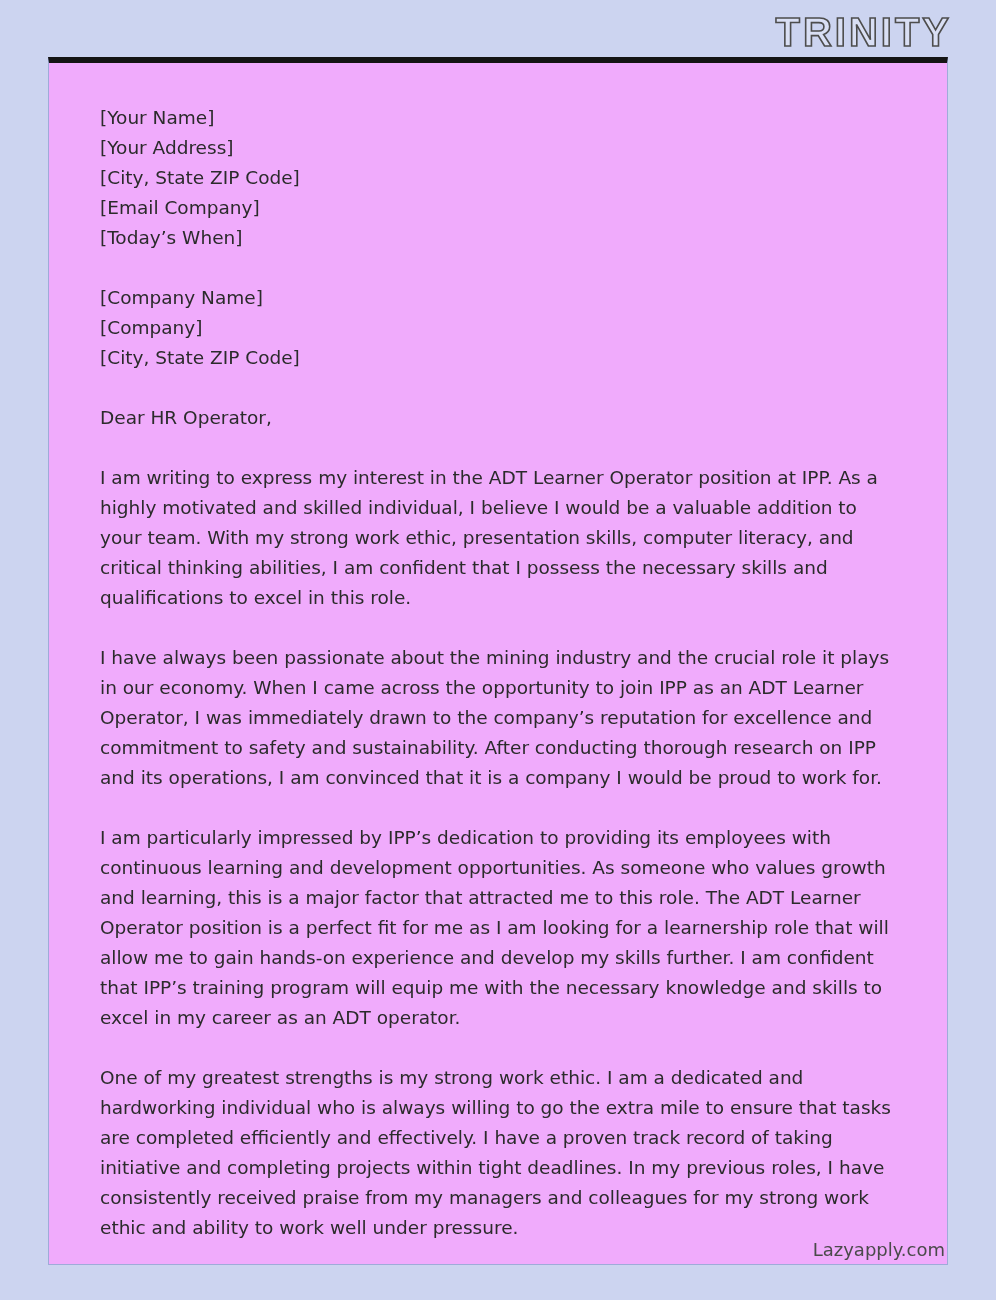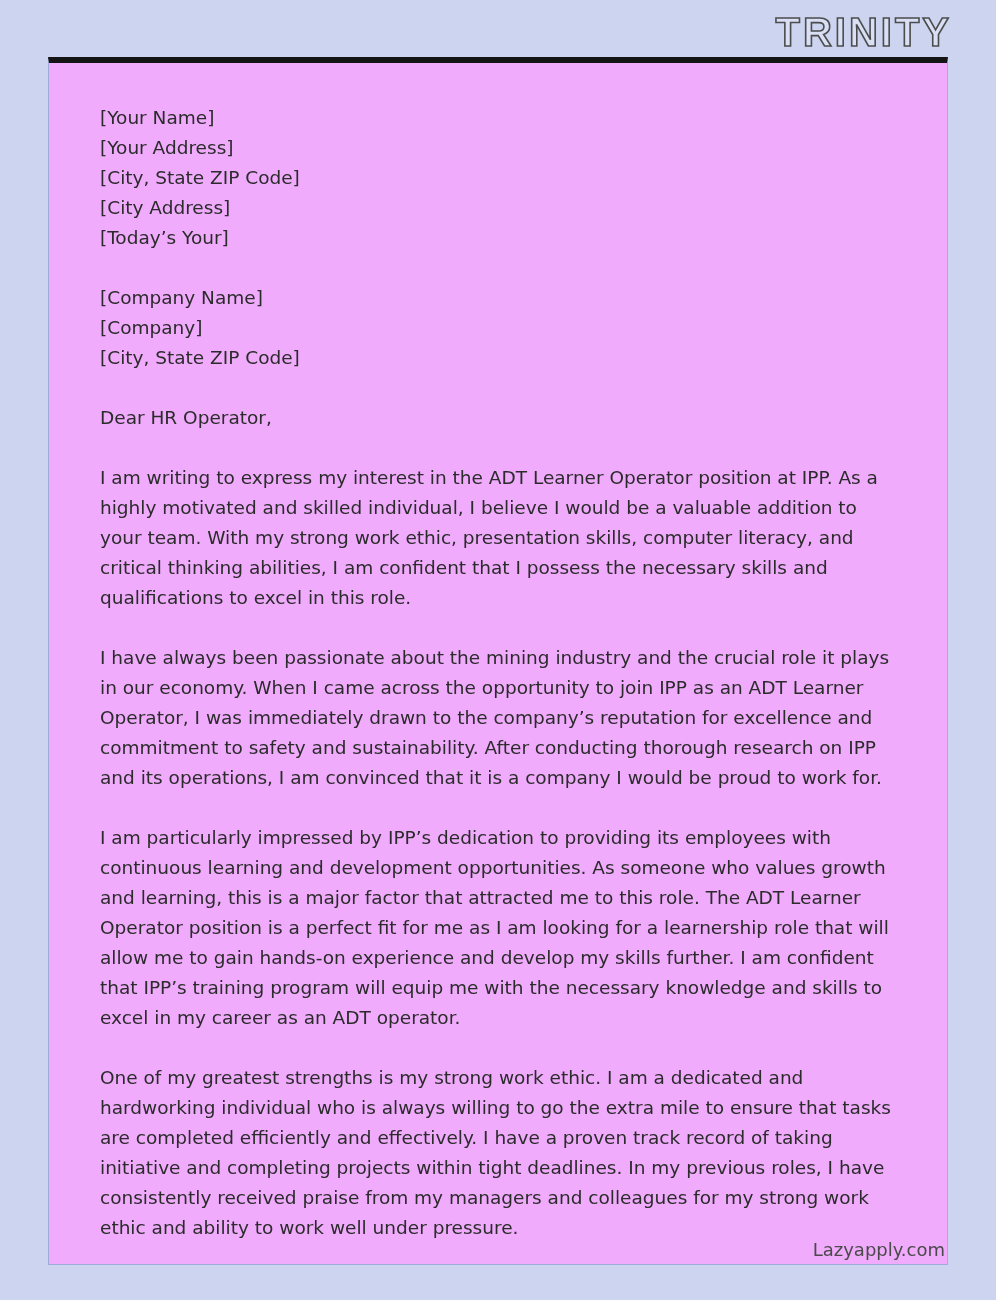--- a/index.html
+++ b/index.html
@@ -62,7 +62,7 @@
       <div>[Your Name]</div>
       <div>[Your Address]</div>
       <div>[City, State ZIP Code]</div>
-      <div>[City Address]</div>
+      <div>[Email Company]</div>
       <div>[Today’s Your]</div>
     </div>
 

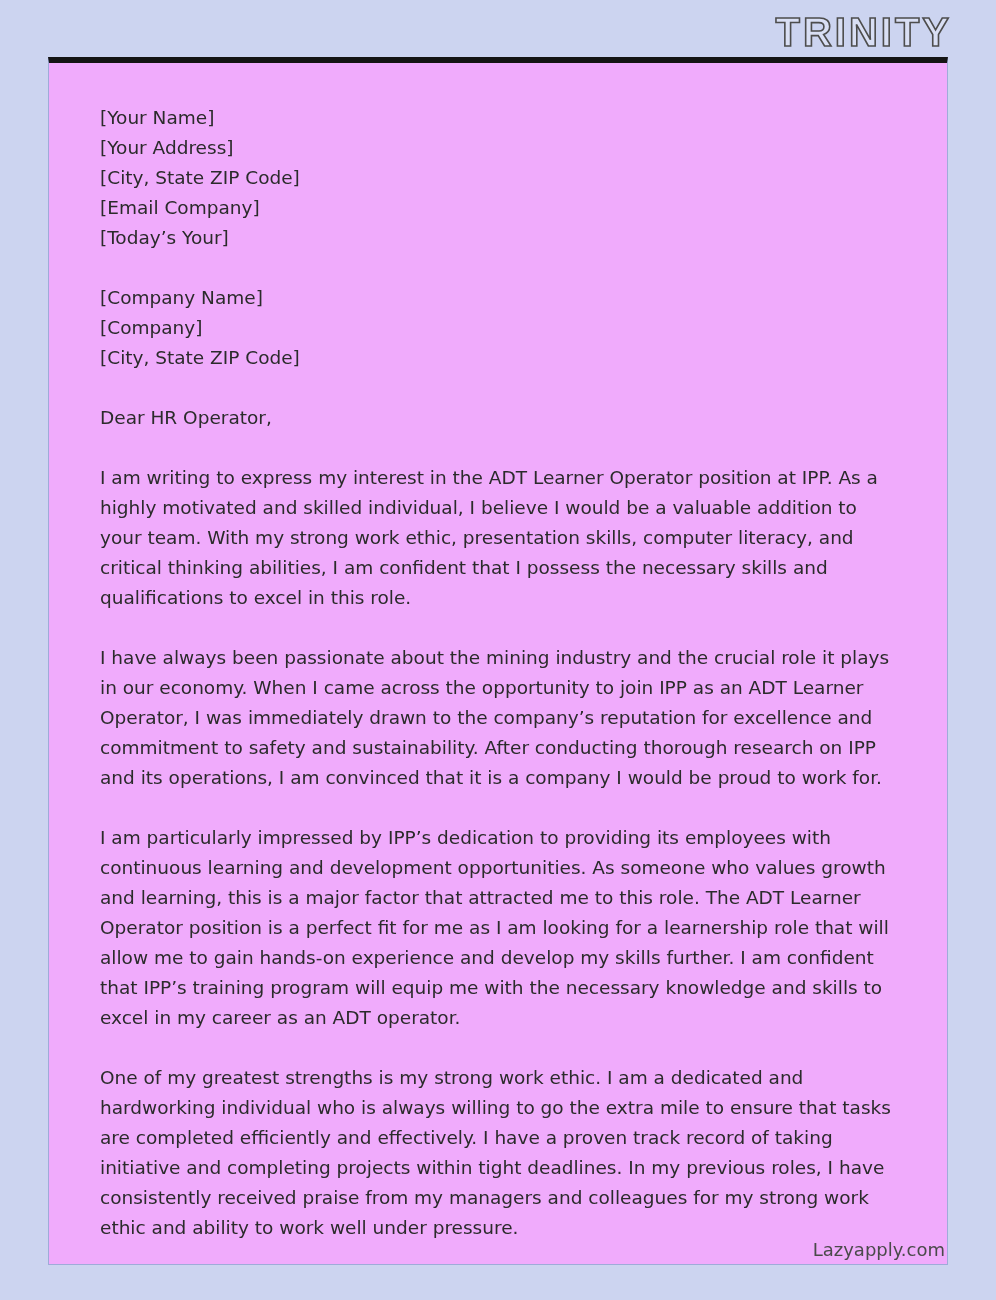--- a/index.html
+++ b/index.html
@@ -63,7 +63,7 @@
       <div>[Your Address]</div>
       <div>[City, State ZIP Code]</div>
       <div>[Email Company]</div>
-      <div>[Today’s Your]</div>
+      <div>[Today’s When]</div>
     </div>
 
     <div class="block">

